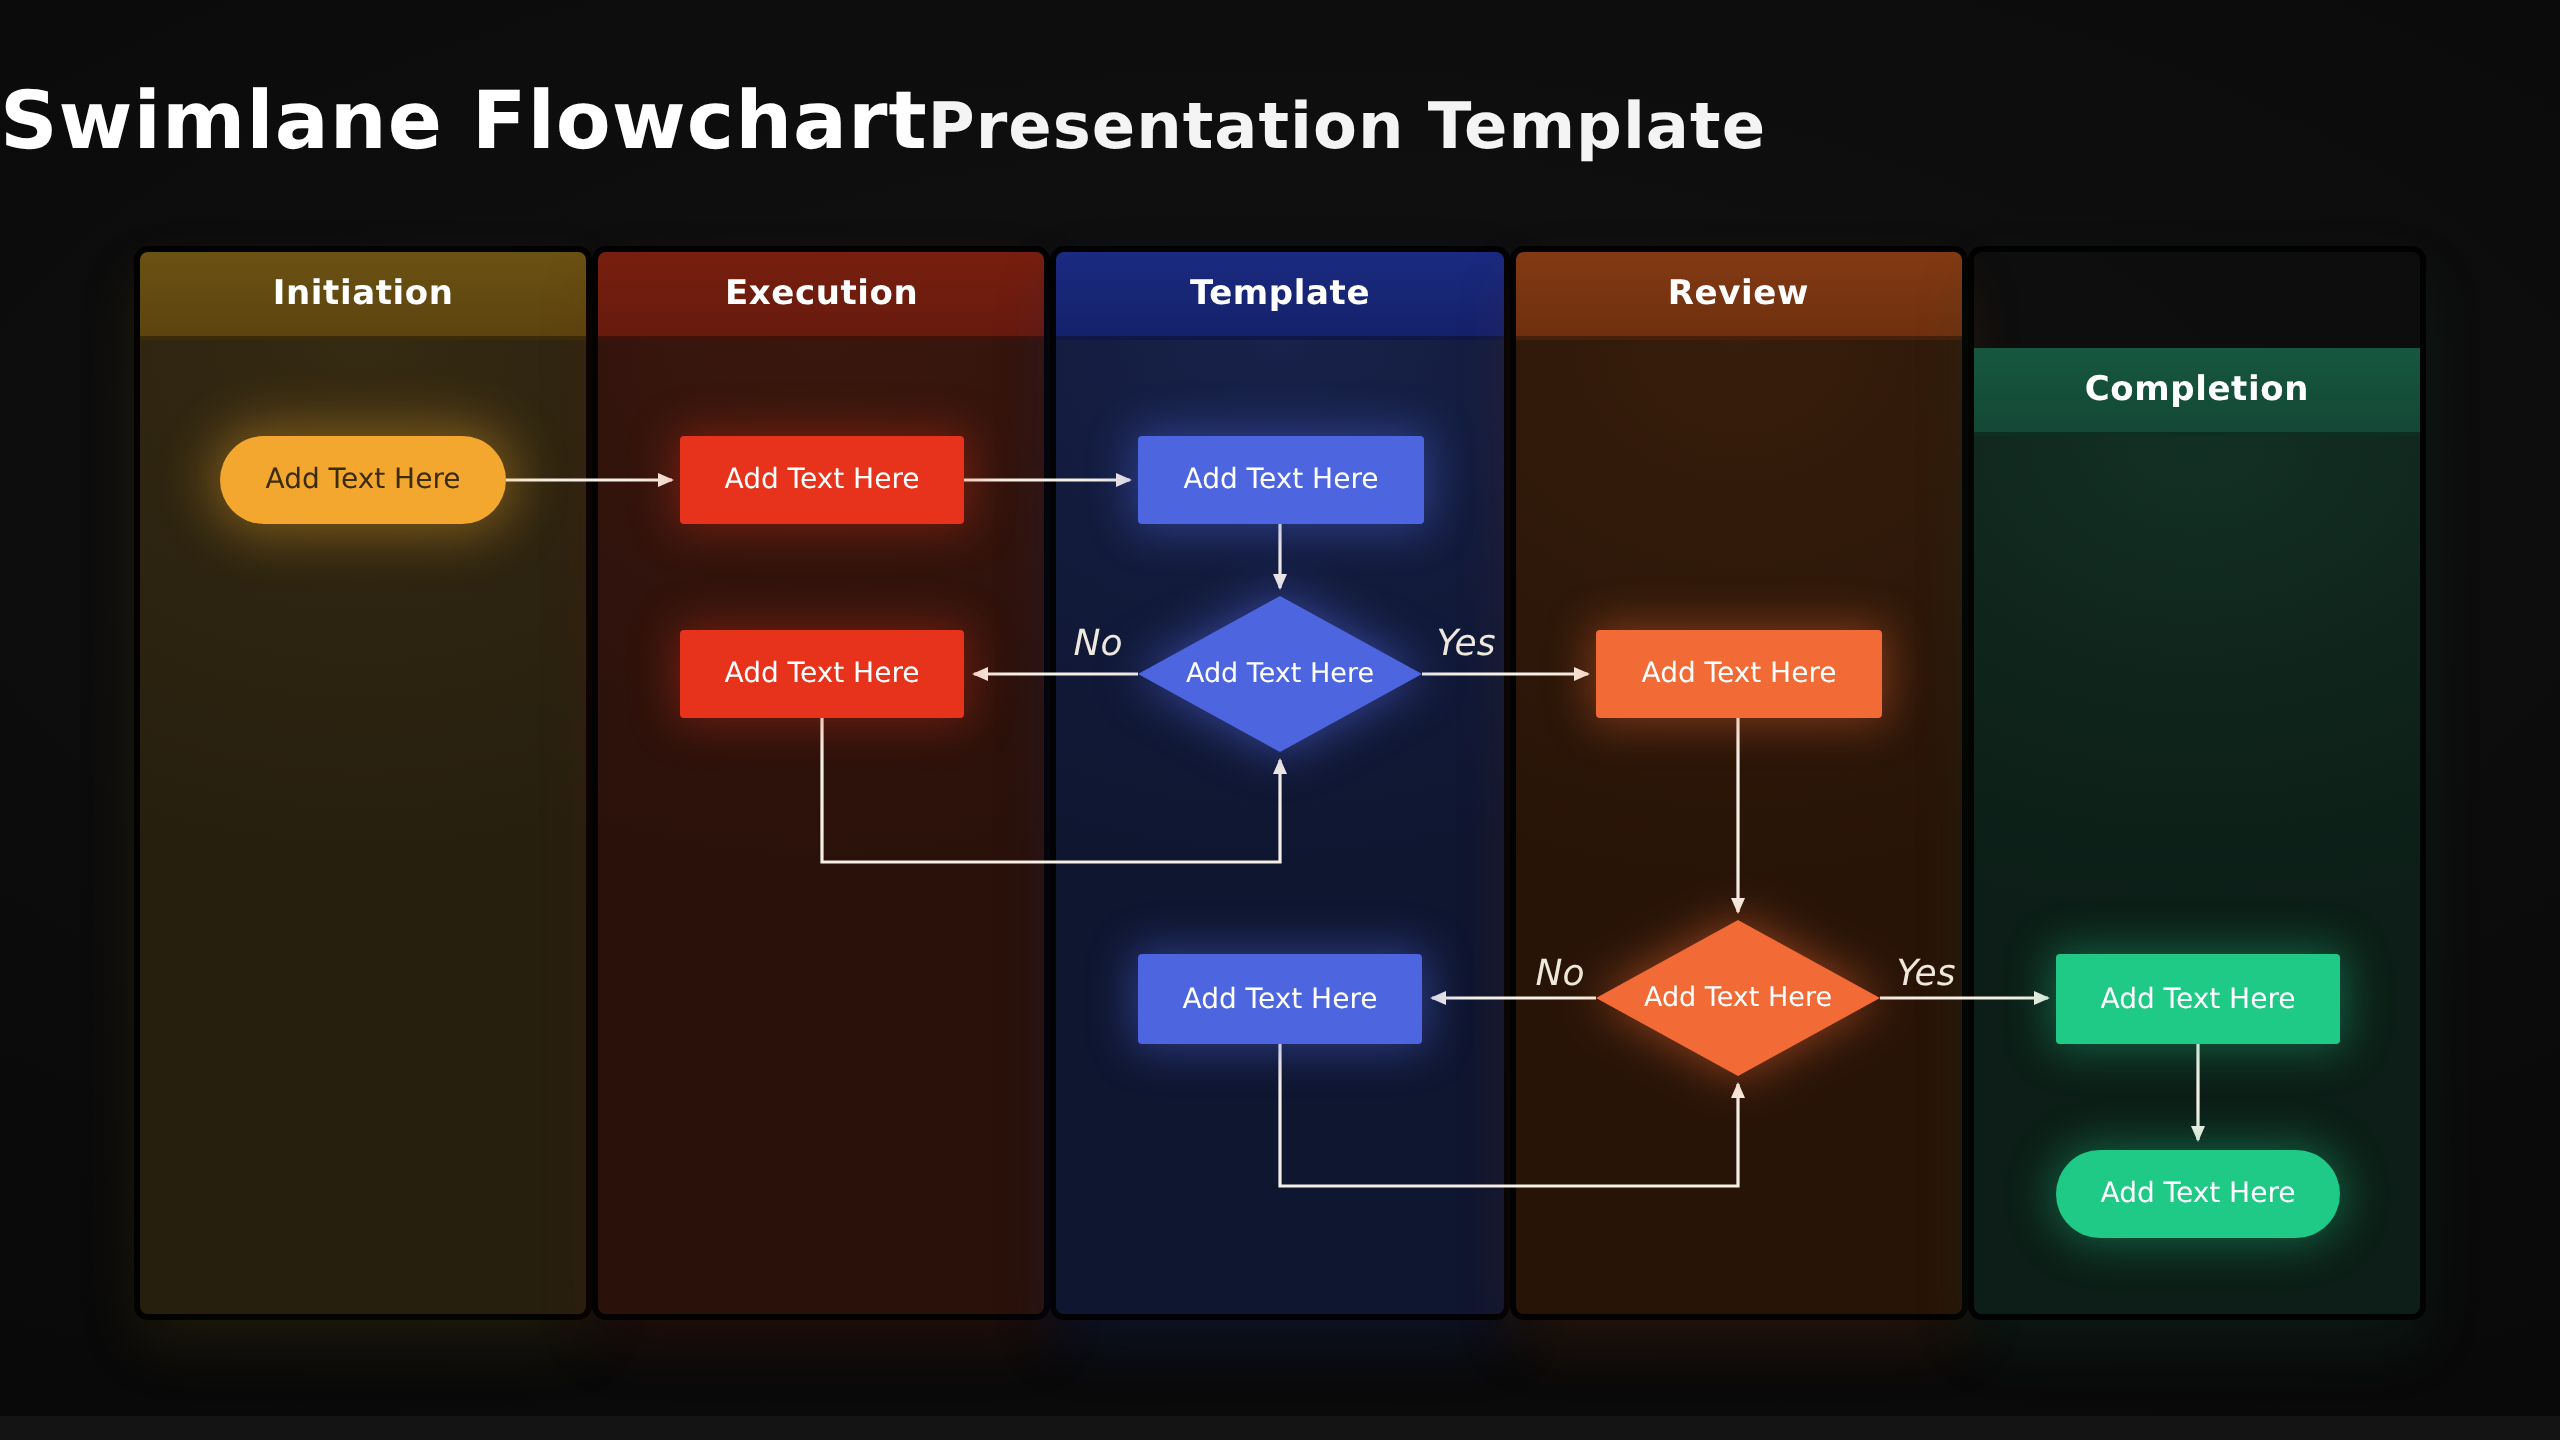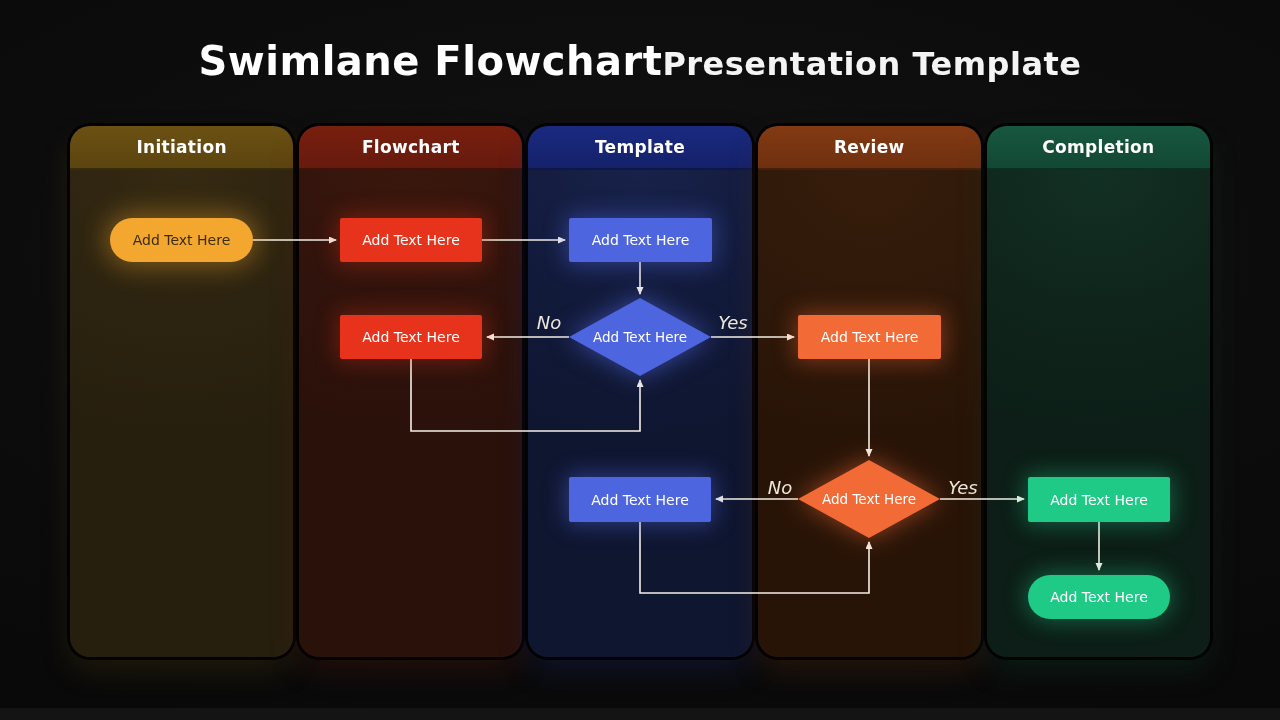--- a/index.html
+++ b/index.html
@@ -12,7 +12,7 @@
   
   .title-bar{
     position:absolute;top:38px;left:0;width:100%;
-    display:flex;justify-content:center;align-items:baseline;gap:0;
+    display:flex;justify-content:flex-start;align-items:baseline;gap:0;
     color:#ffffff;
   }
   .title-main{font-size:40px;font-weight:800;letter-spacing:.5px;}

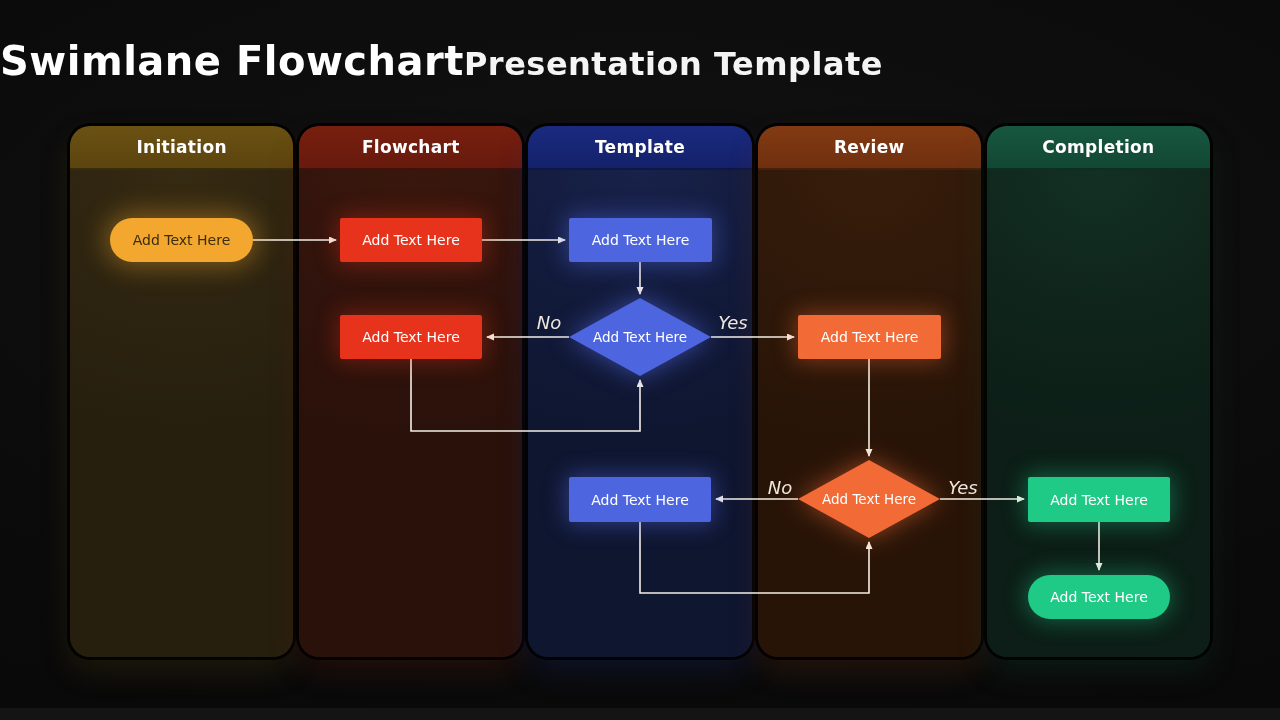--- a/index.html
+++ b/index.html
@@ -23,7 +23,7 @@
     display:flex;gap:6px;
   }
   .lane{
-    flex:1 1 0;border-radius:20px;overflow:hidden;
+    flex:1 1 0;border-radius:4px;overflow:hidden;
     box-shadow:0 0 0 3px rgba(0,0,0,.85);
     display:flex;flex-direction:column;justify-content:flex-end;
   }

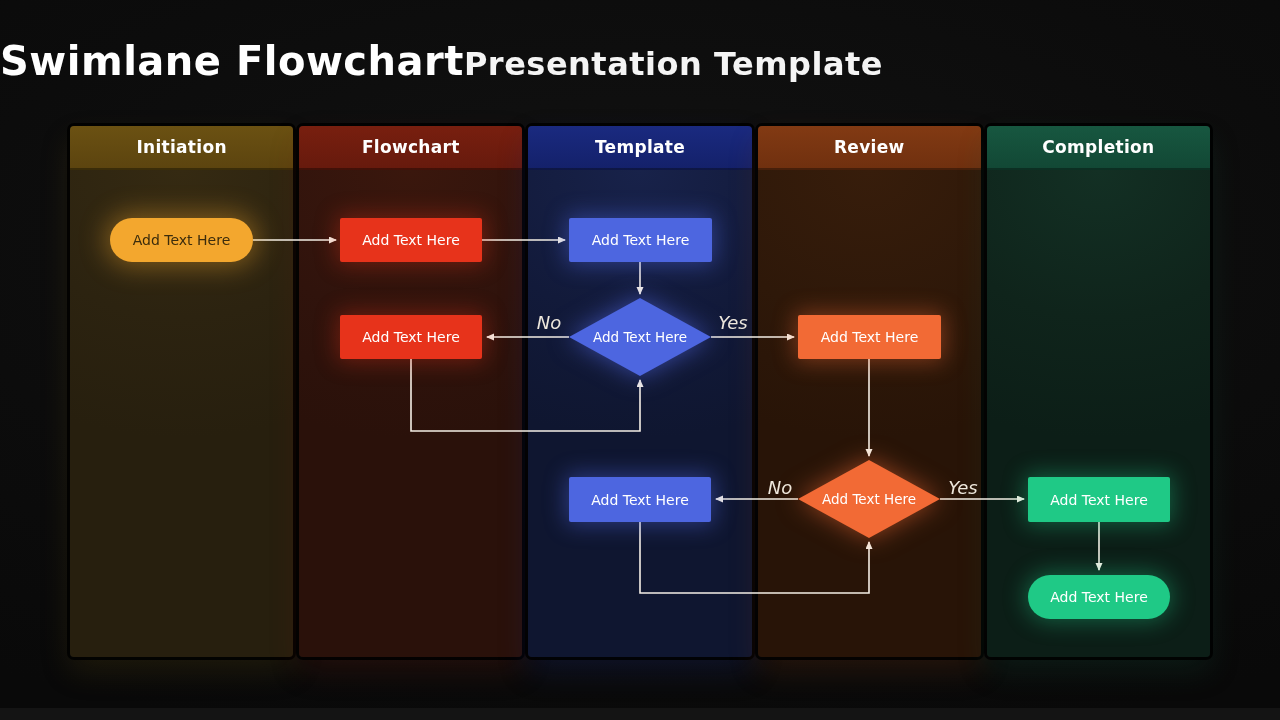--- a/index.html
+++ b/index.html
@@ -93,7 +93,7 @@
       <div class="lane-body"></div>
     </div>
     <div class="lane lane-planning">
-      <div class="lane-header">Flowchart</div>
+      <div class="lane-header">Execution</div>
       <div class="lane-body"></div>
     </div>
     <div class="lane lane-execution">

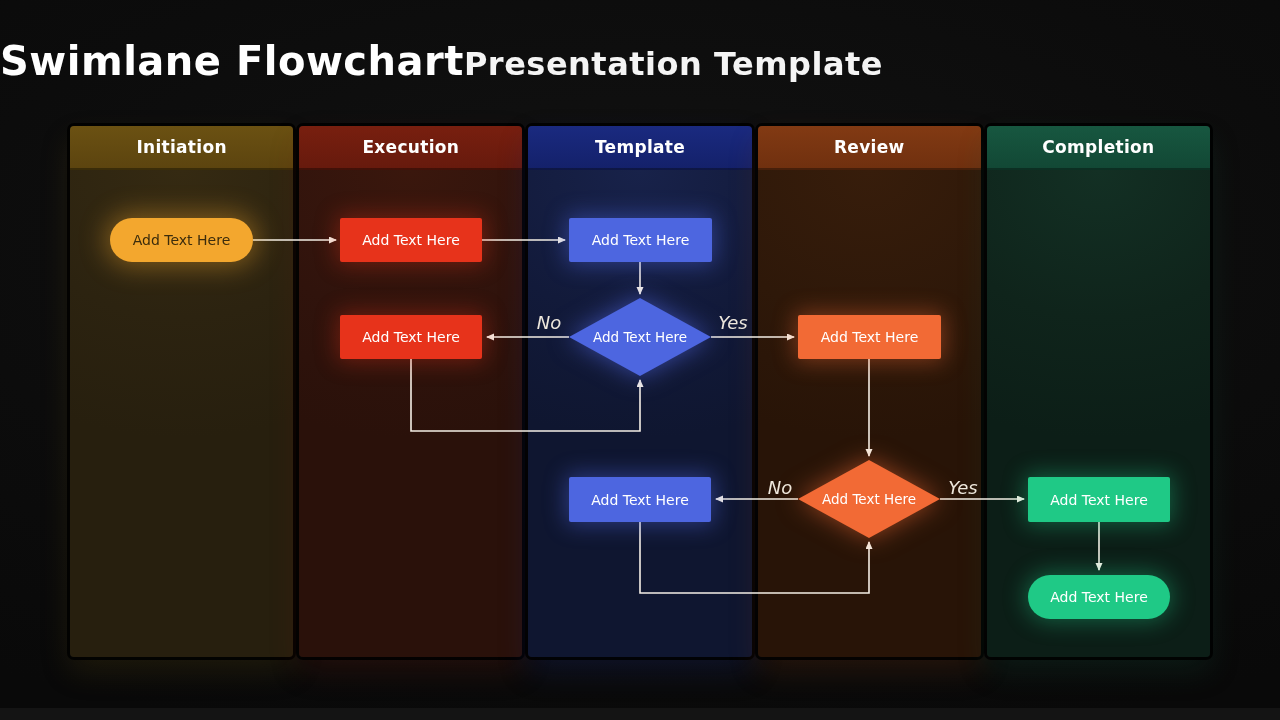--- a/index.html
+++ b/index.html
@@ -45,7 +45,7 @@
   .lane-review      .lane-header{background:linear-gradient(180deg,#823a13,#70300f);}
   .lane-review      .lane-body  {background:radial-gradient(140% 55% at 50% 0%,#371d0b 0%,#2e1809 55%,#281407 100%);}
   .lane-review      {box-shadow:0 0 0 3px rgba(0,0,0,.85),0 14px 30px rgba(130,58,19,.22);}
-  .lane-completion  .lane-header{background:linear-gradient(180deg,#175740,#124835);}
+  .lane-completion  .lane-header{background:linear-gradient(180deg,#175740,#124835);margin-top:48px;}
   .lane-completion  .lane-body  {background:radial-gradient(140% 55% at 50% 0%,#133024 0%,#0f241b 55%,#0c1e17 100%);}
   .lane-completion  {box-shadow:0 0 0 3px rgba(0,0,0,.85),0 14px 30px rgba(23,87,64,.22);}
   

